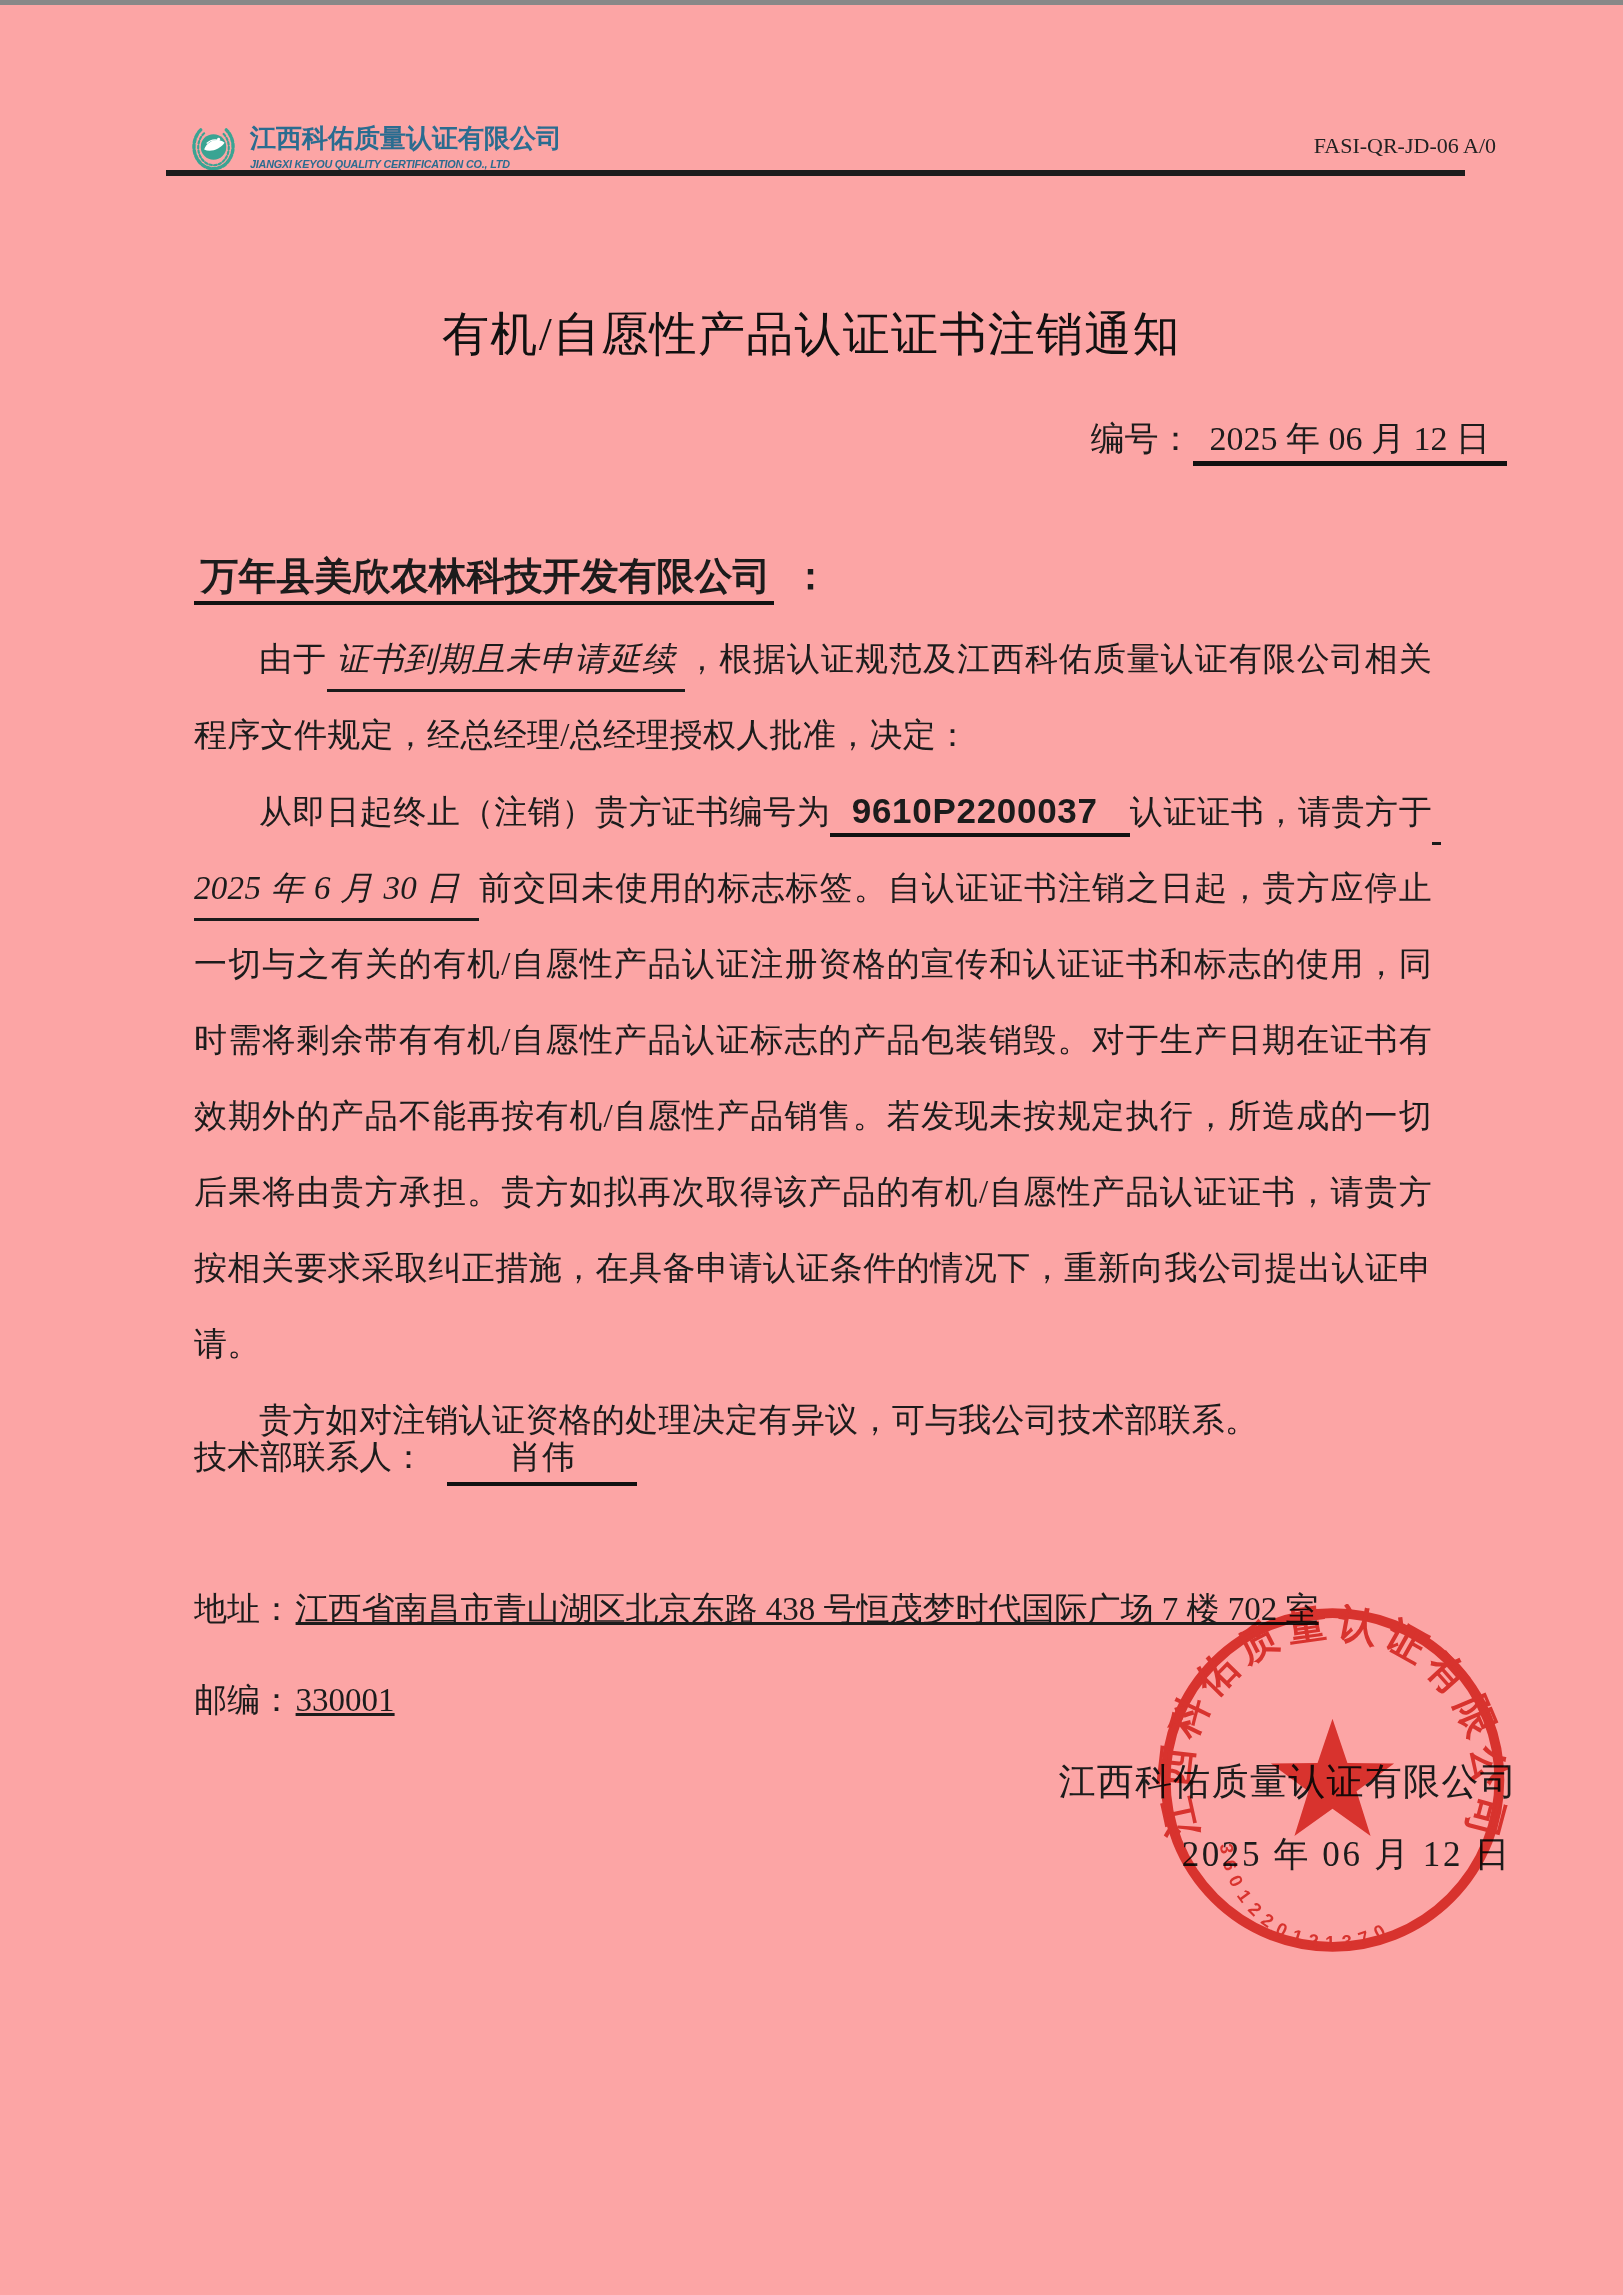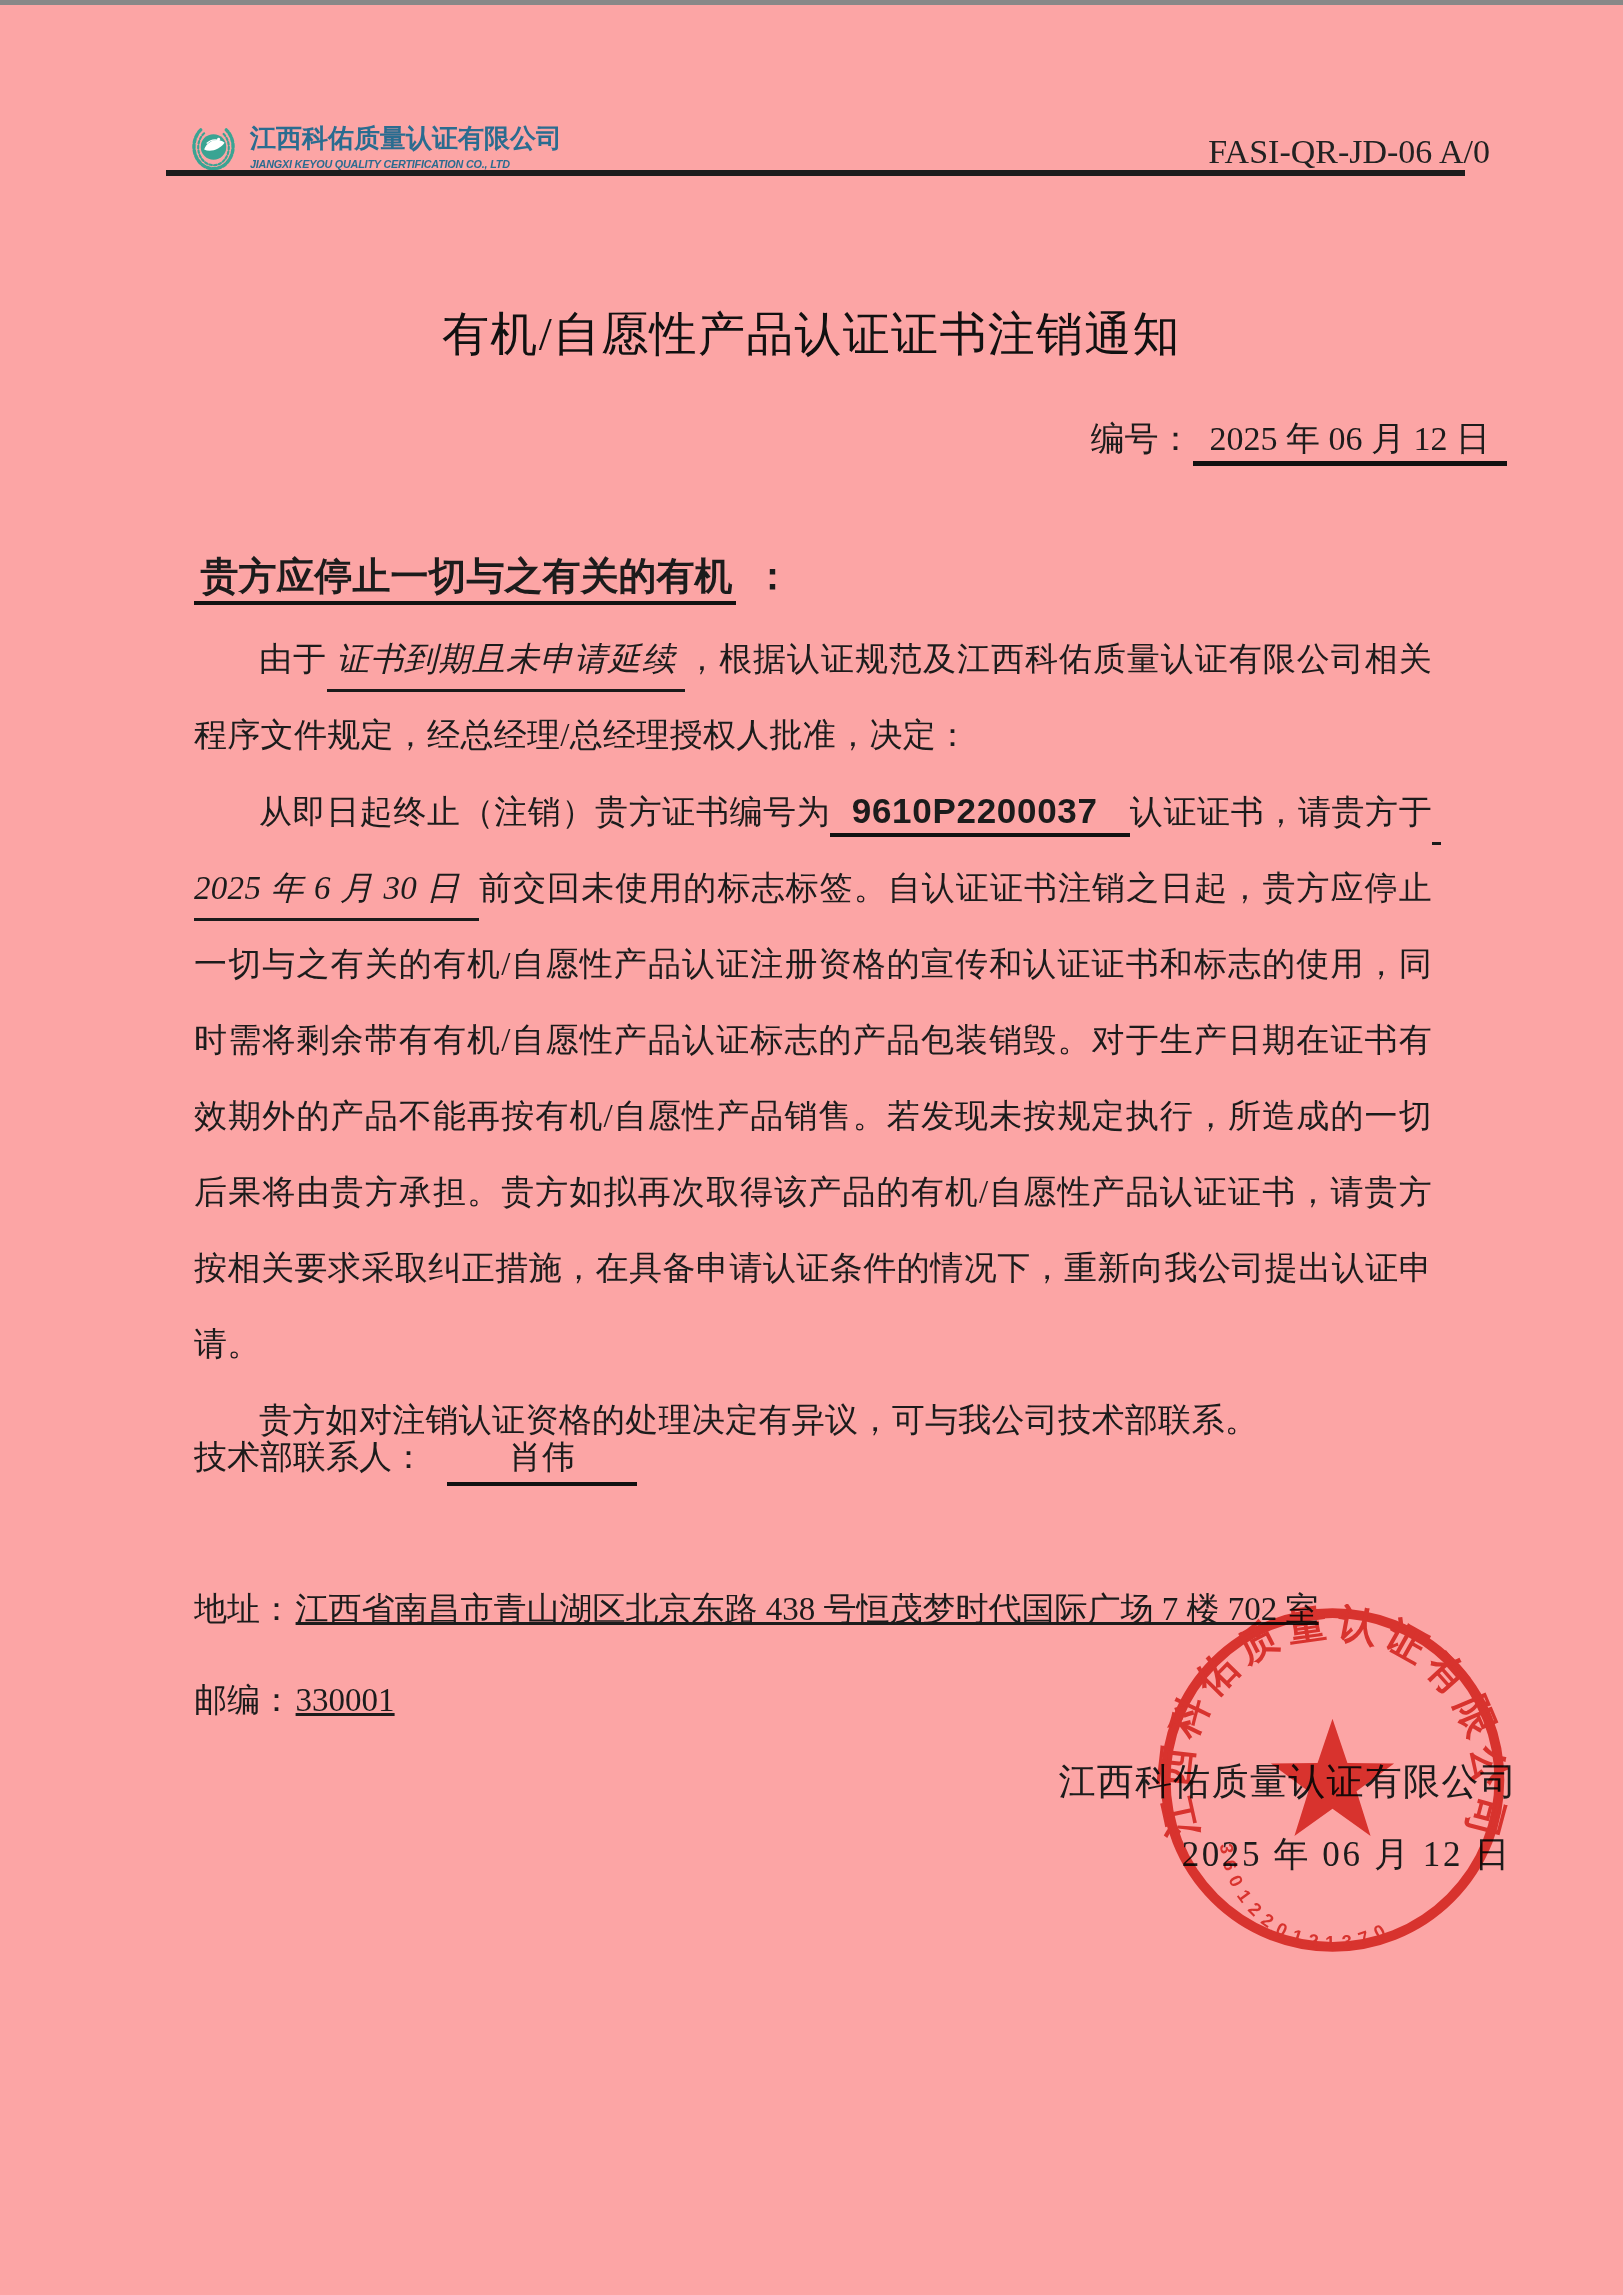--- a/index.html
+++ b/index.html
@@ -15,7 +15,7 @@
              color:#2a6c90; letter-spacing:0px; line-height:29px; }
   .logo-en { font-family:"Liberation Sans", sans-serif; font-weight:700; font-size:10.8px;
              color:#2a6c90; letter-spacing:-0.2px; margin-top:4.6px;font-style:italic; }
-  .doc-code { position:absolute; right:133px; top:128px; font-size:34px; color:#222; }
+  .doc-code { position:absolute; right:127px; top:128px; font-size:22px; color:#222; }
   .divider { position:absolute; left:166px; top:165px; width:1299px; height:5.9px; background:#1c1c1c; }
   
   .doc-title { position:absolute; left:0; top:298px; width:100%; text-align:center;

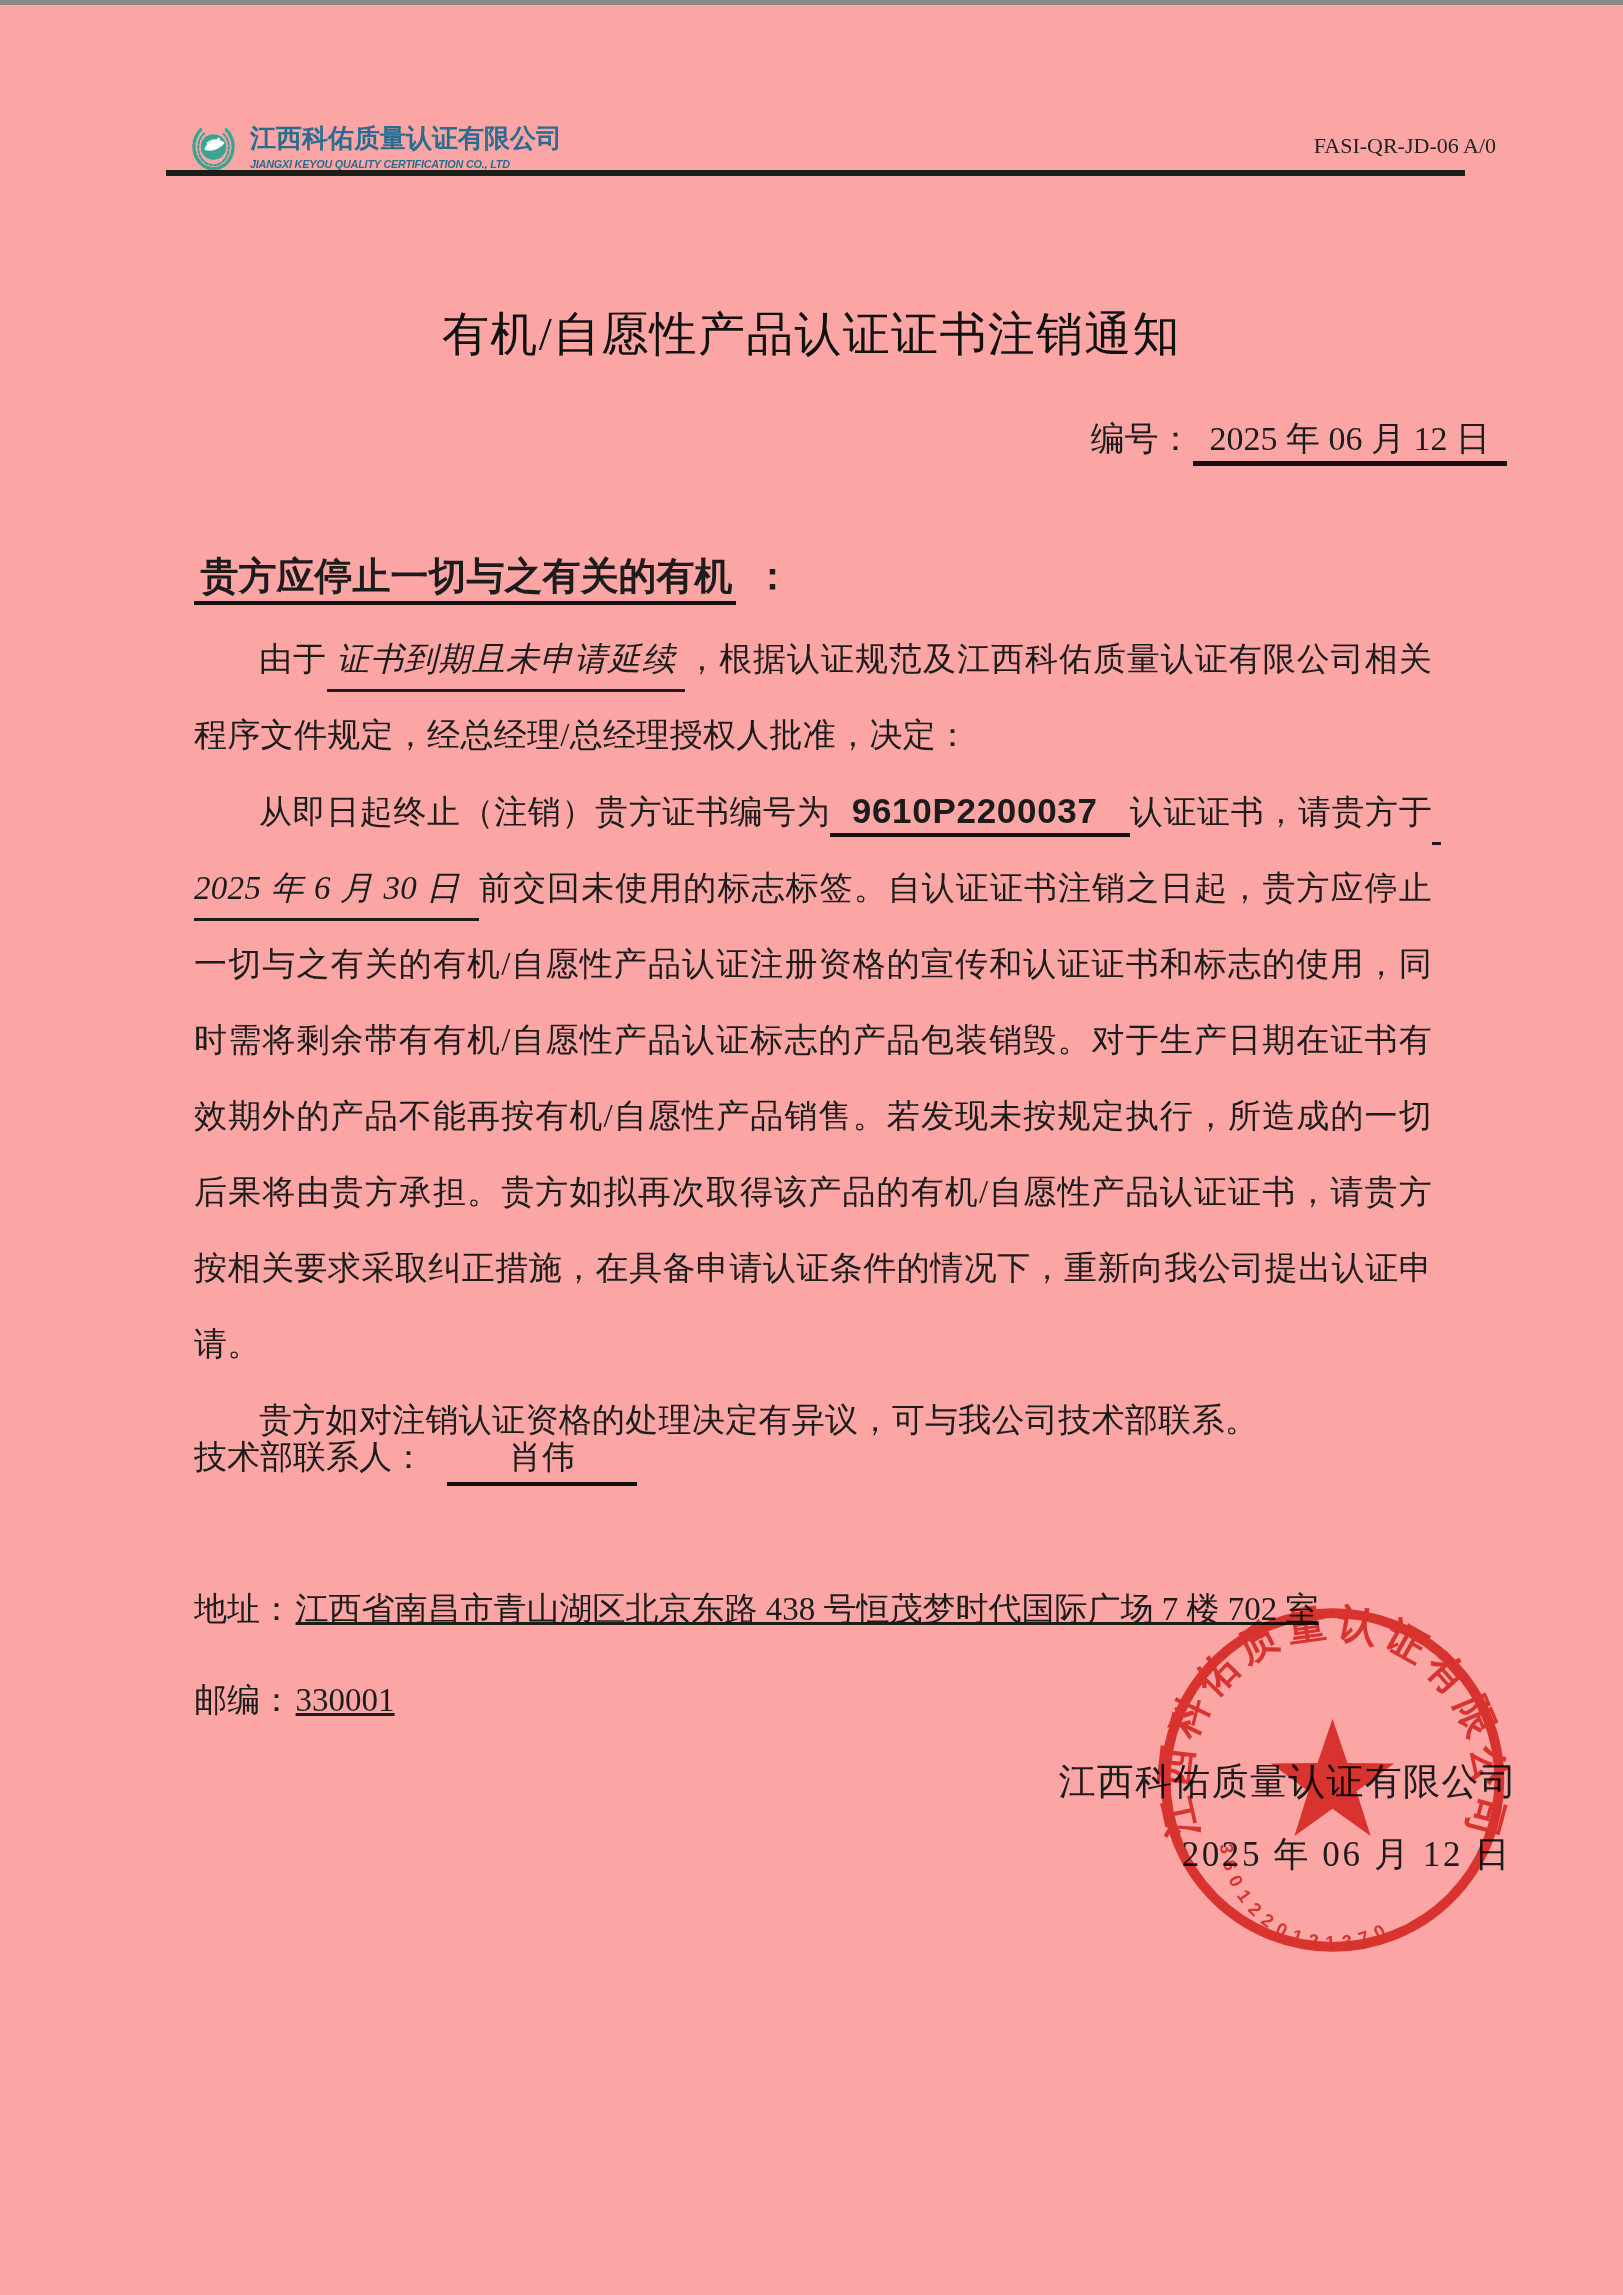--- a/index.html
+++ b/index.html
@@ -79,7 +79,7 @@
   </div>
 
   <div class="addressee">
-    <span class="addressee-company">贵方应停止一切与之有关的有机</span><span class="addressee-colon">：</span>
+    <span class="addressee-company">万年县美欣农林科技开发有限公司</span><span class="addressee-colon">：</span>
   </div>
 
   <div class="body-block">

